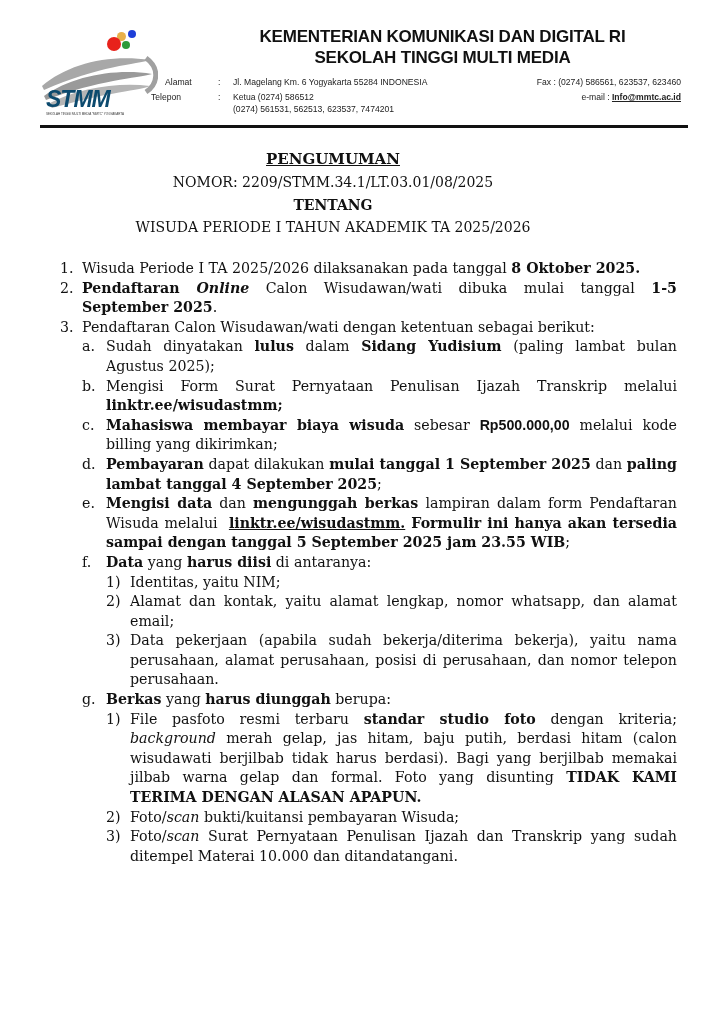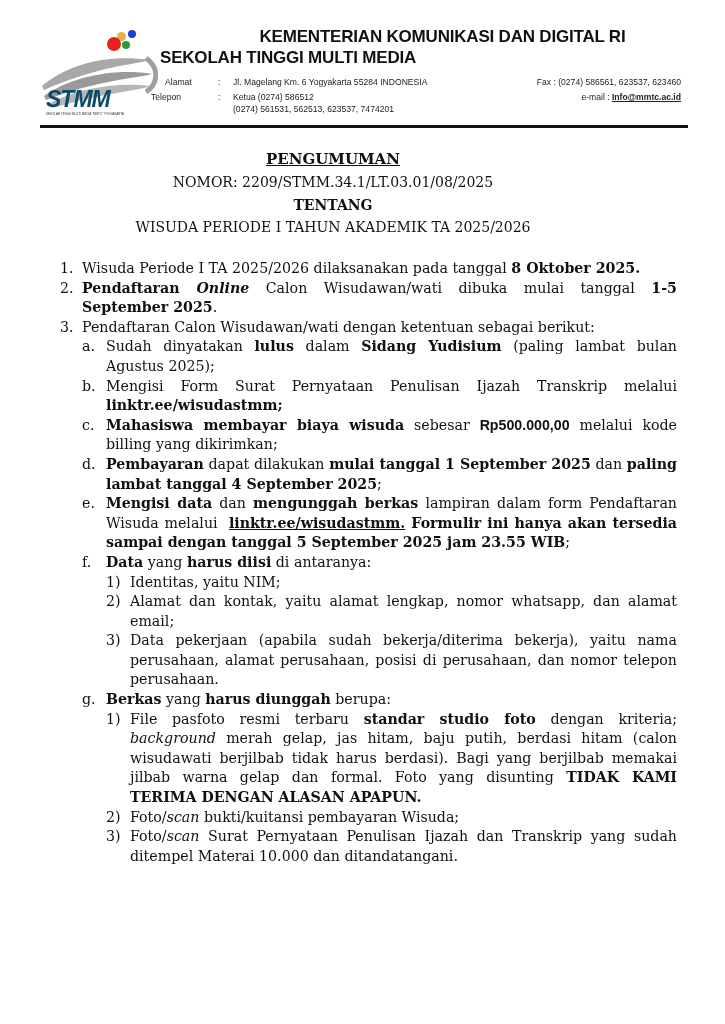--- a/index.html
+++ b/index.html
@@ -11,7 +11,7 @@
   #logo { position:absolute; left:38px; top:24px; width:120px; height:96px; }
   .dot { position:absolute; border-radius:50%; }
   #org-title1 { position:absolute; left:160px; right:0; top:27px; text-align:center; font-size:17px; font-weight:bold; letter-spacing:-0.2px; }
-  #org-title2 { position:absolute; left:160px; right:0; top:48px; text-align:left; font-size:17px; font-weight:bold; letter-spacing:-0.2px; }
+  #org-title2 { position:absolute; left:160px; right:0; top:48px; text-align:center; font-size:17px; font-weight:bold; letter-spacing:-0.2px; }
   .hdr { position:absolute; font-size:8.6px; color:#222; white-space:nowrap; }
   #rule-thick { position:absolute; left:40px; top:125px; width:648px; height:3px; background:#111; }
 

